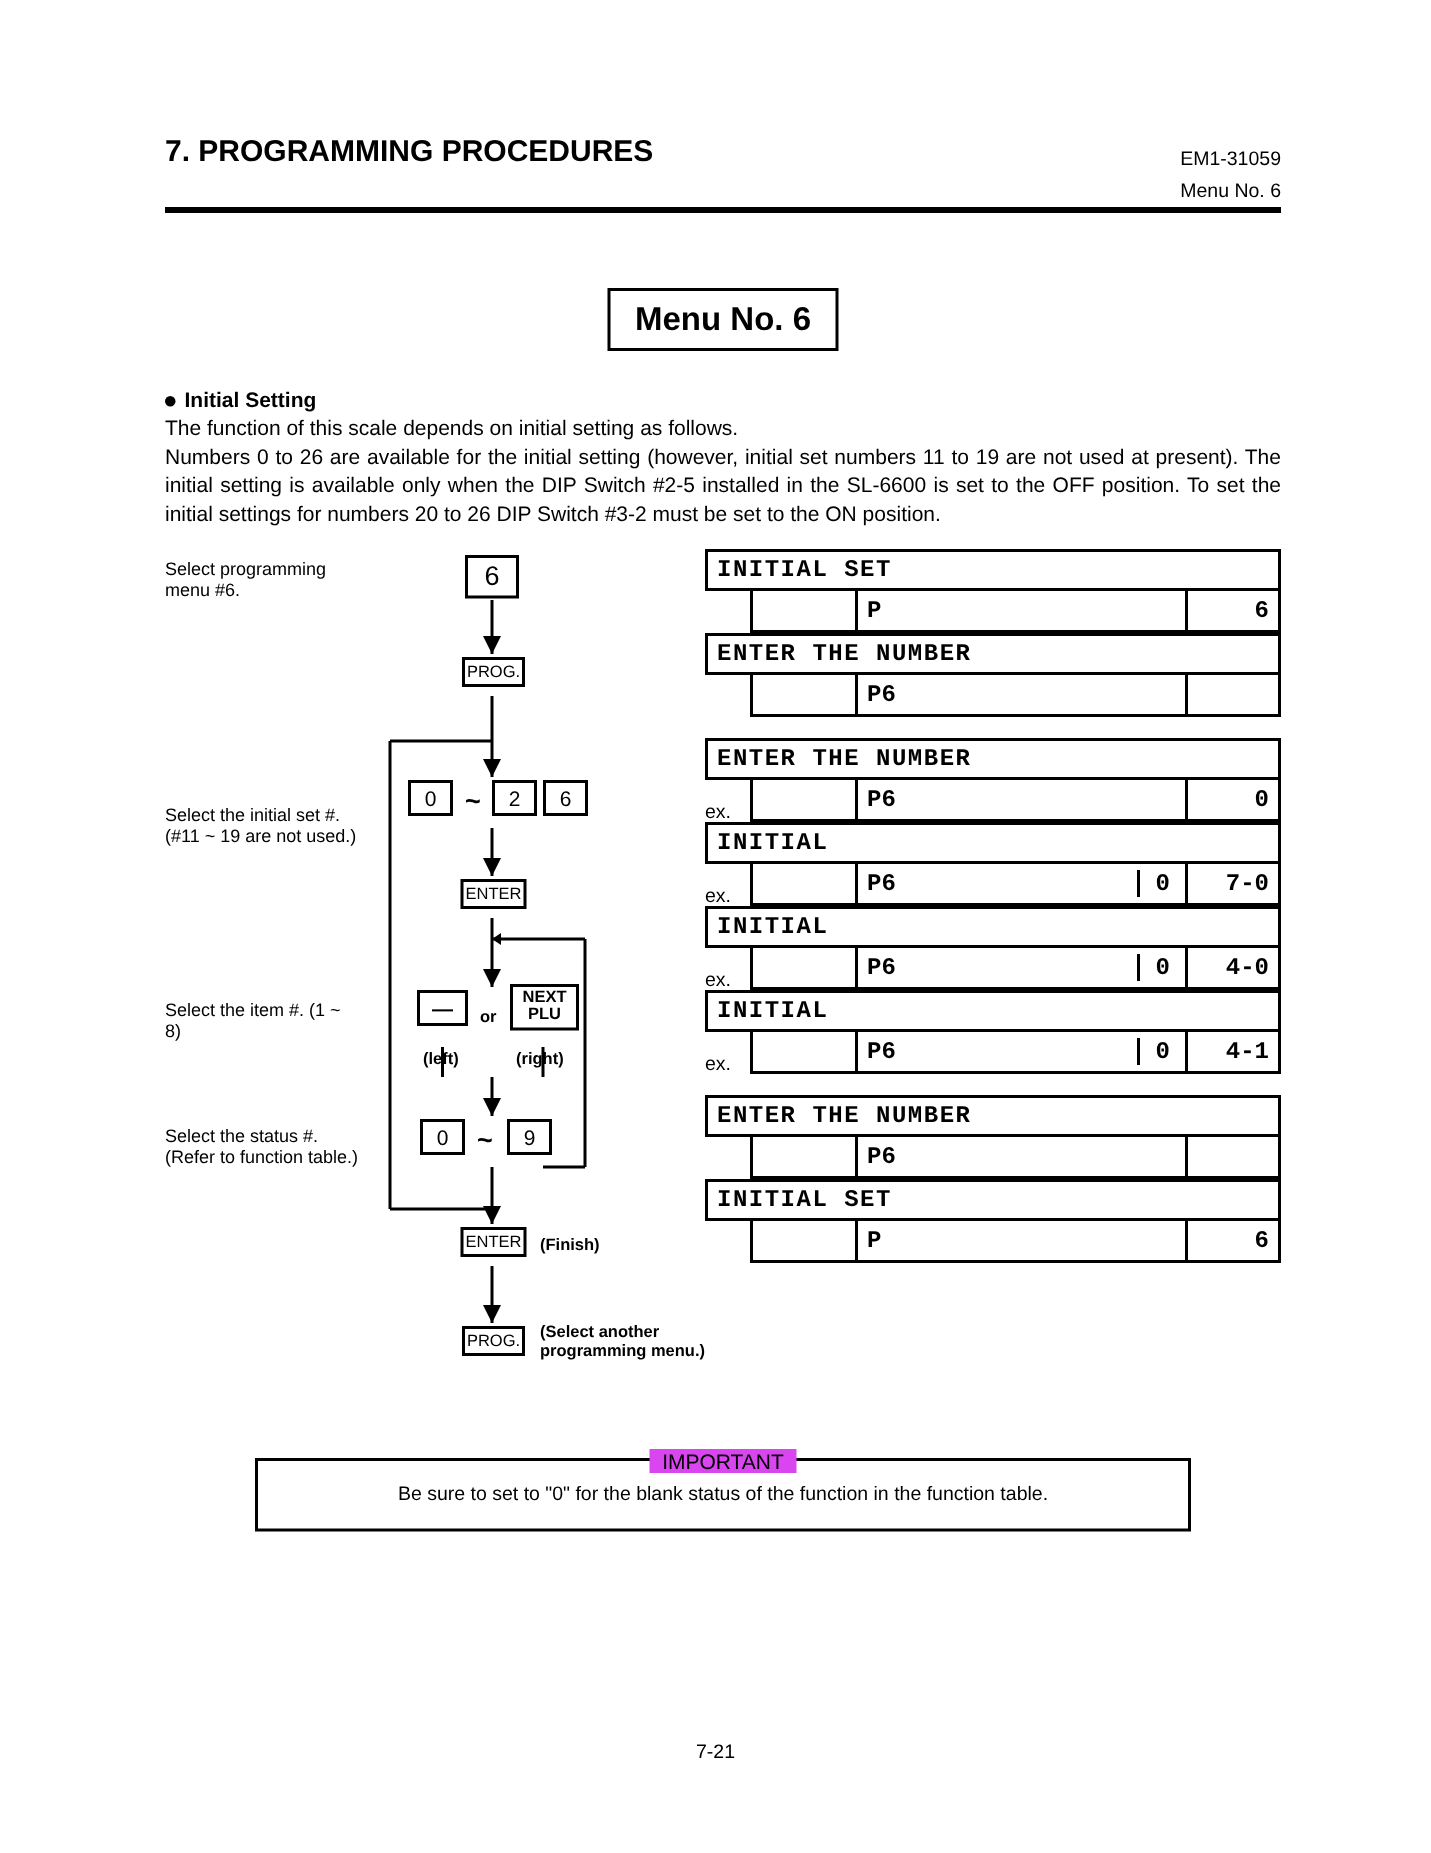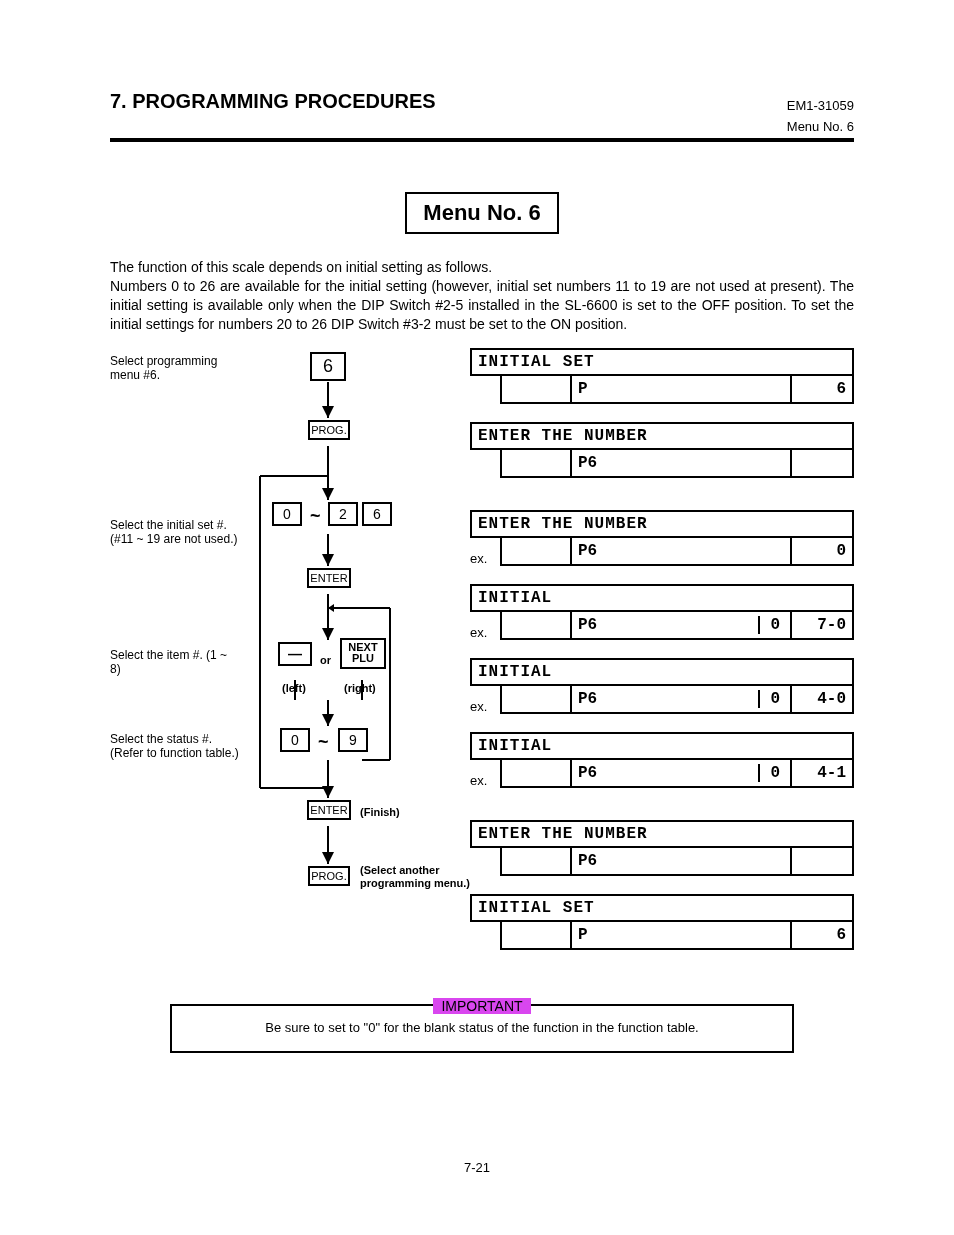--- a/index.html
+++ b/index.html
@@ -205,6 +205,9 @@
     <div class="menu-box">Menu No. 6</div>
   </div>
 
+  <div class="bullet-line">
+    <span class="bullet-dot"></span><span>Initial Setting</span>
+  </div>
   <div class="para" style="white-space: pre-line;">The function of this scale depends on initial setting as follows.
 Numbers 0 to 26 are available for the initial setting (however, initial set numbers 11 to 19 are not used at present).   The initial setting is available only when the DIP Switch #2-5 installed in the SL-6600 is set to the OFF position.  To set the initial settings for numbers 20 to 26 DIP Switch #3-2 must be set to the ON position.</div>
 

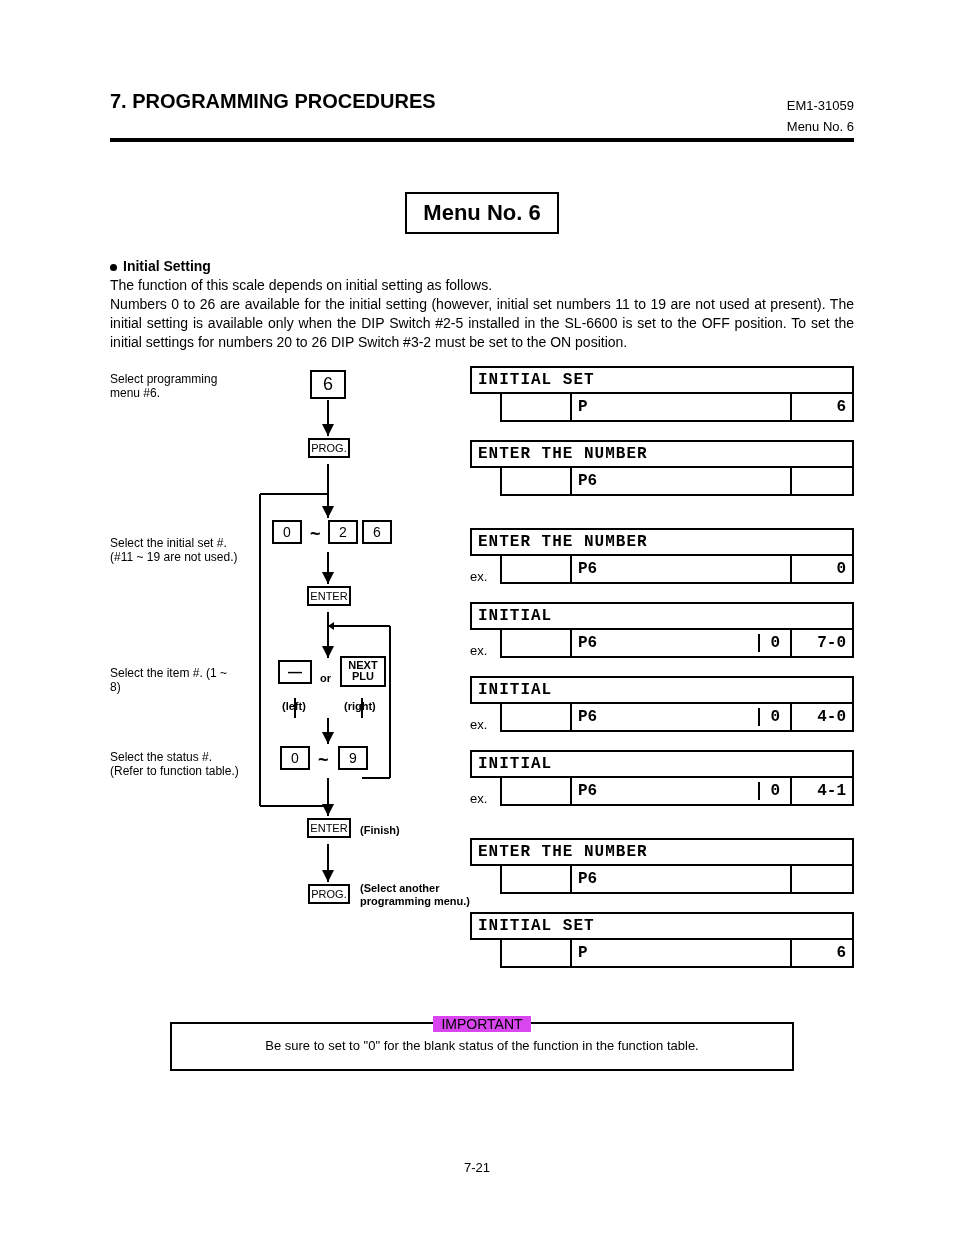--- a/index.html
+++ b/index.html
@@ -105,7 +105,7 @@
   }
 
   
-  .scr-group { margin-bottom: 18px; }
+  .scr-group { margin-bottom: 0; }
   .scr-header {
     border: 2px solid #000;
     font-family: "Courier New", monospace;

